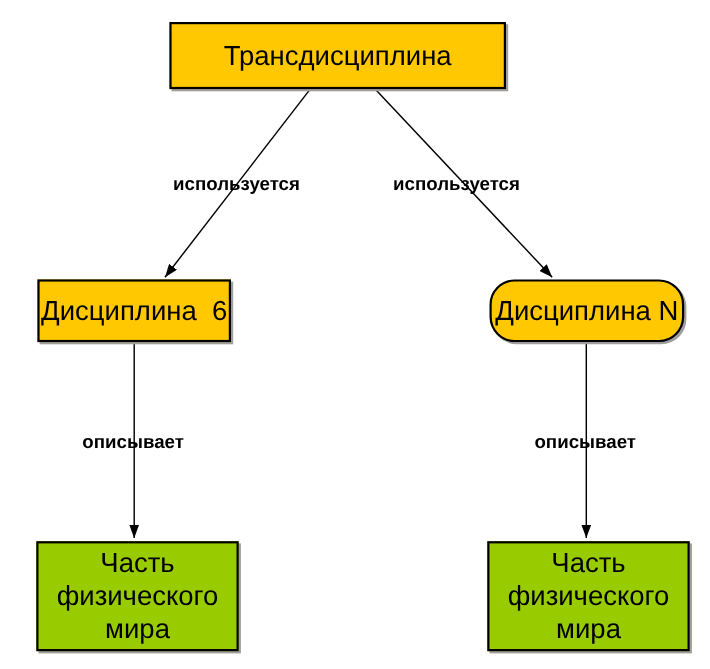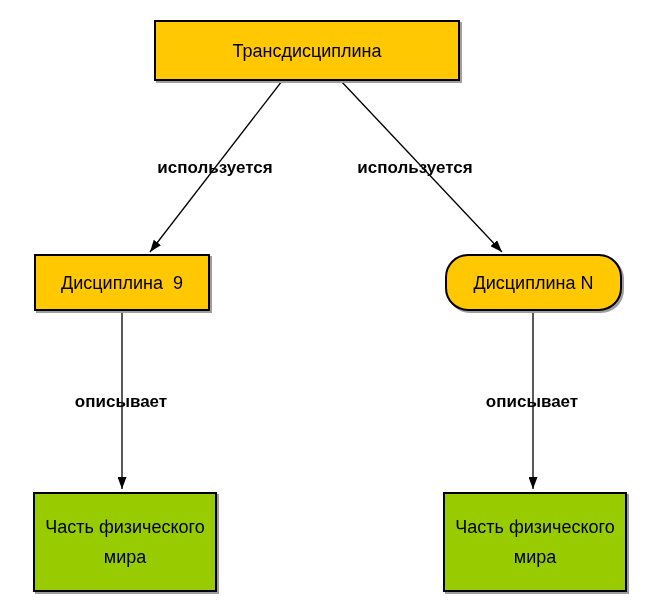--- a/index.html
+++ b/index.html
@@ -31,7 +31,7 @@
     justify-content: center;
     text-align: center;
     color: #000000;
-    font-size: 18px;
+    font-size: 25px;
     line-height: 30px;
     white-space: pre-wrap;
     box-sizing: border-box;

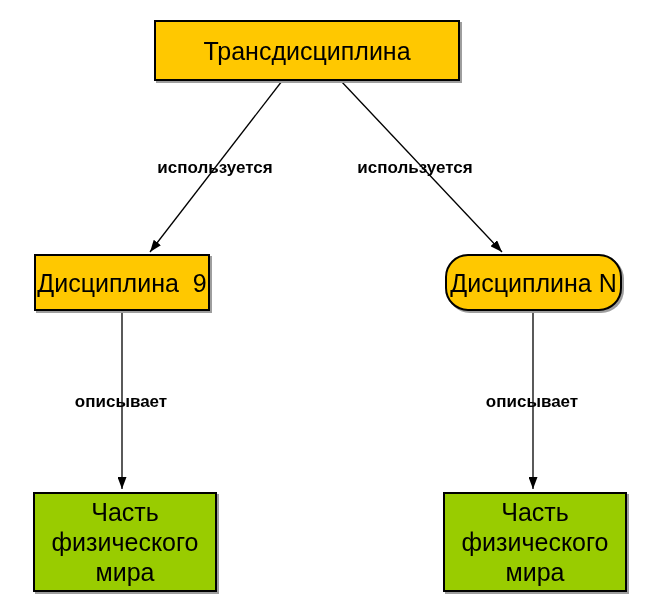--- a/index.html
+++ b/index.html
@@ -74,7 +74,7 @@
 
   <div class="node node-top" style="background-color: rgb(255, 200, 0);">Трансдисциплина</div>
 
-  <div class="node node-mid-l" style="background-color: rgb(255, 200, 0);">Дисциплина  9</div>
+  <div class="node node-mid-l" style="background-color: rgb(255, 200, 0);">Дисциплина  6</div>
 
   <div class="node node-mid-r" style="background-color: rgb(255, 200, 0);">Дисциплина N</div>
 

